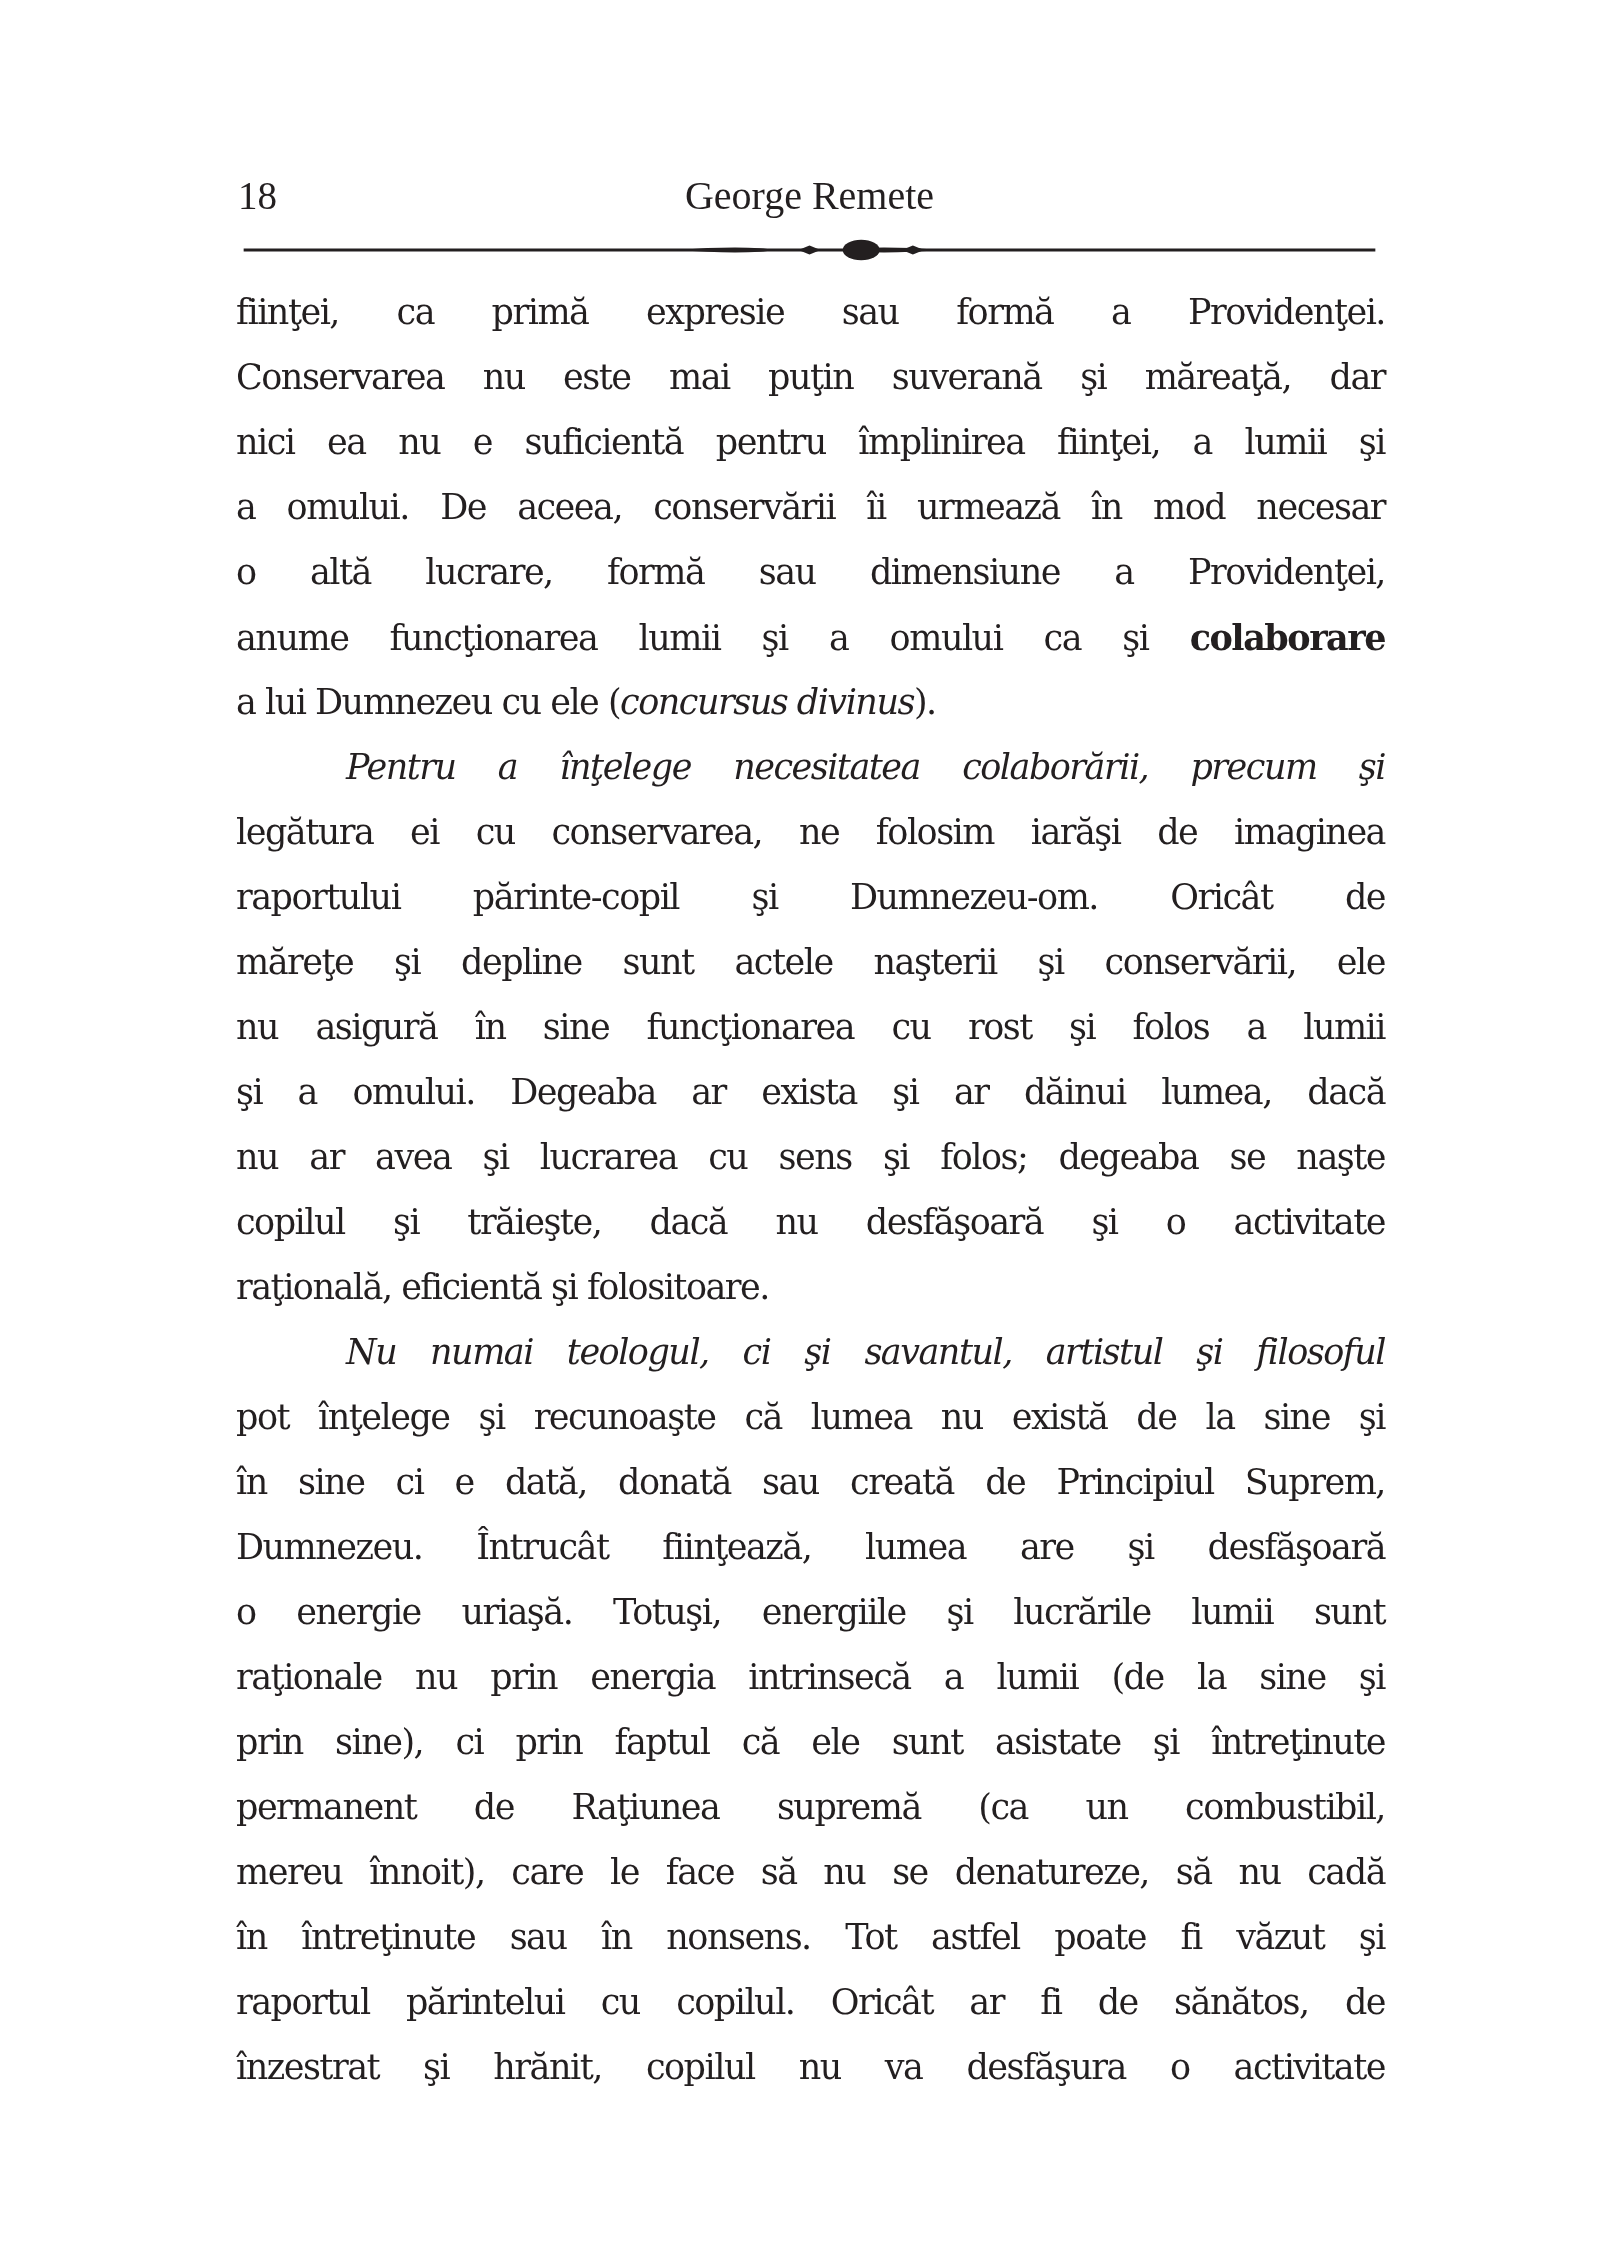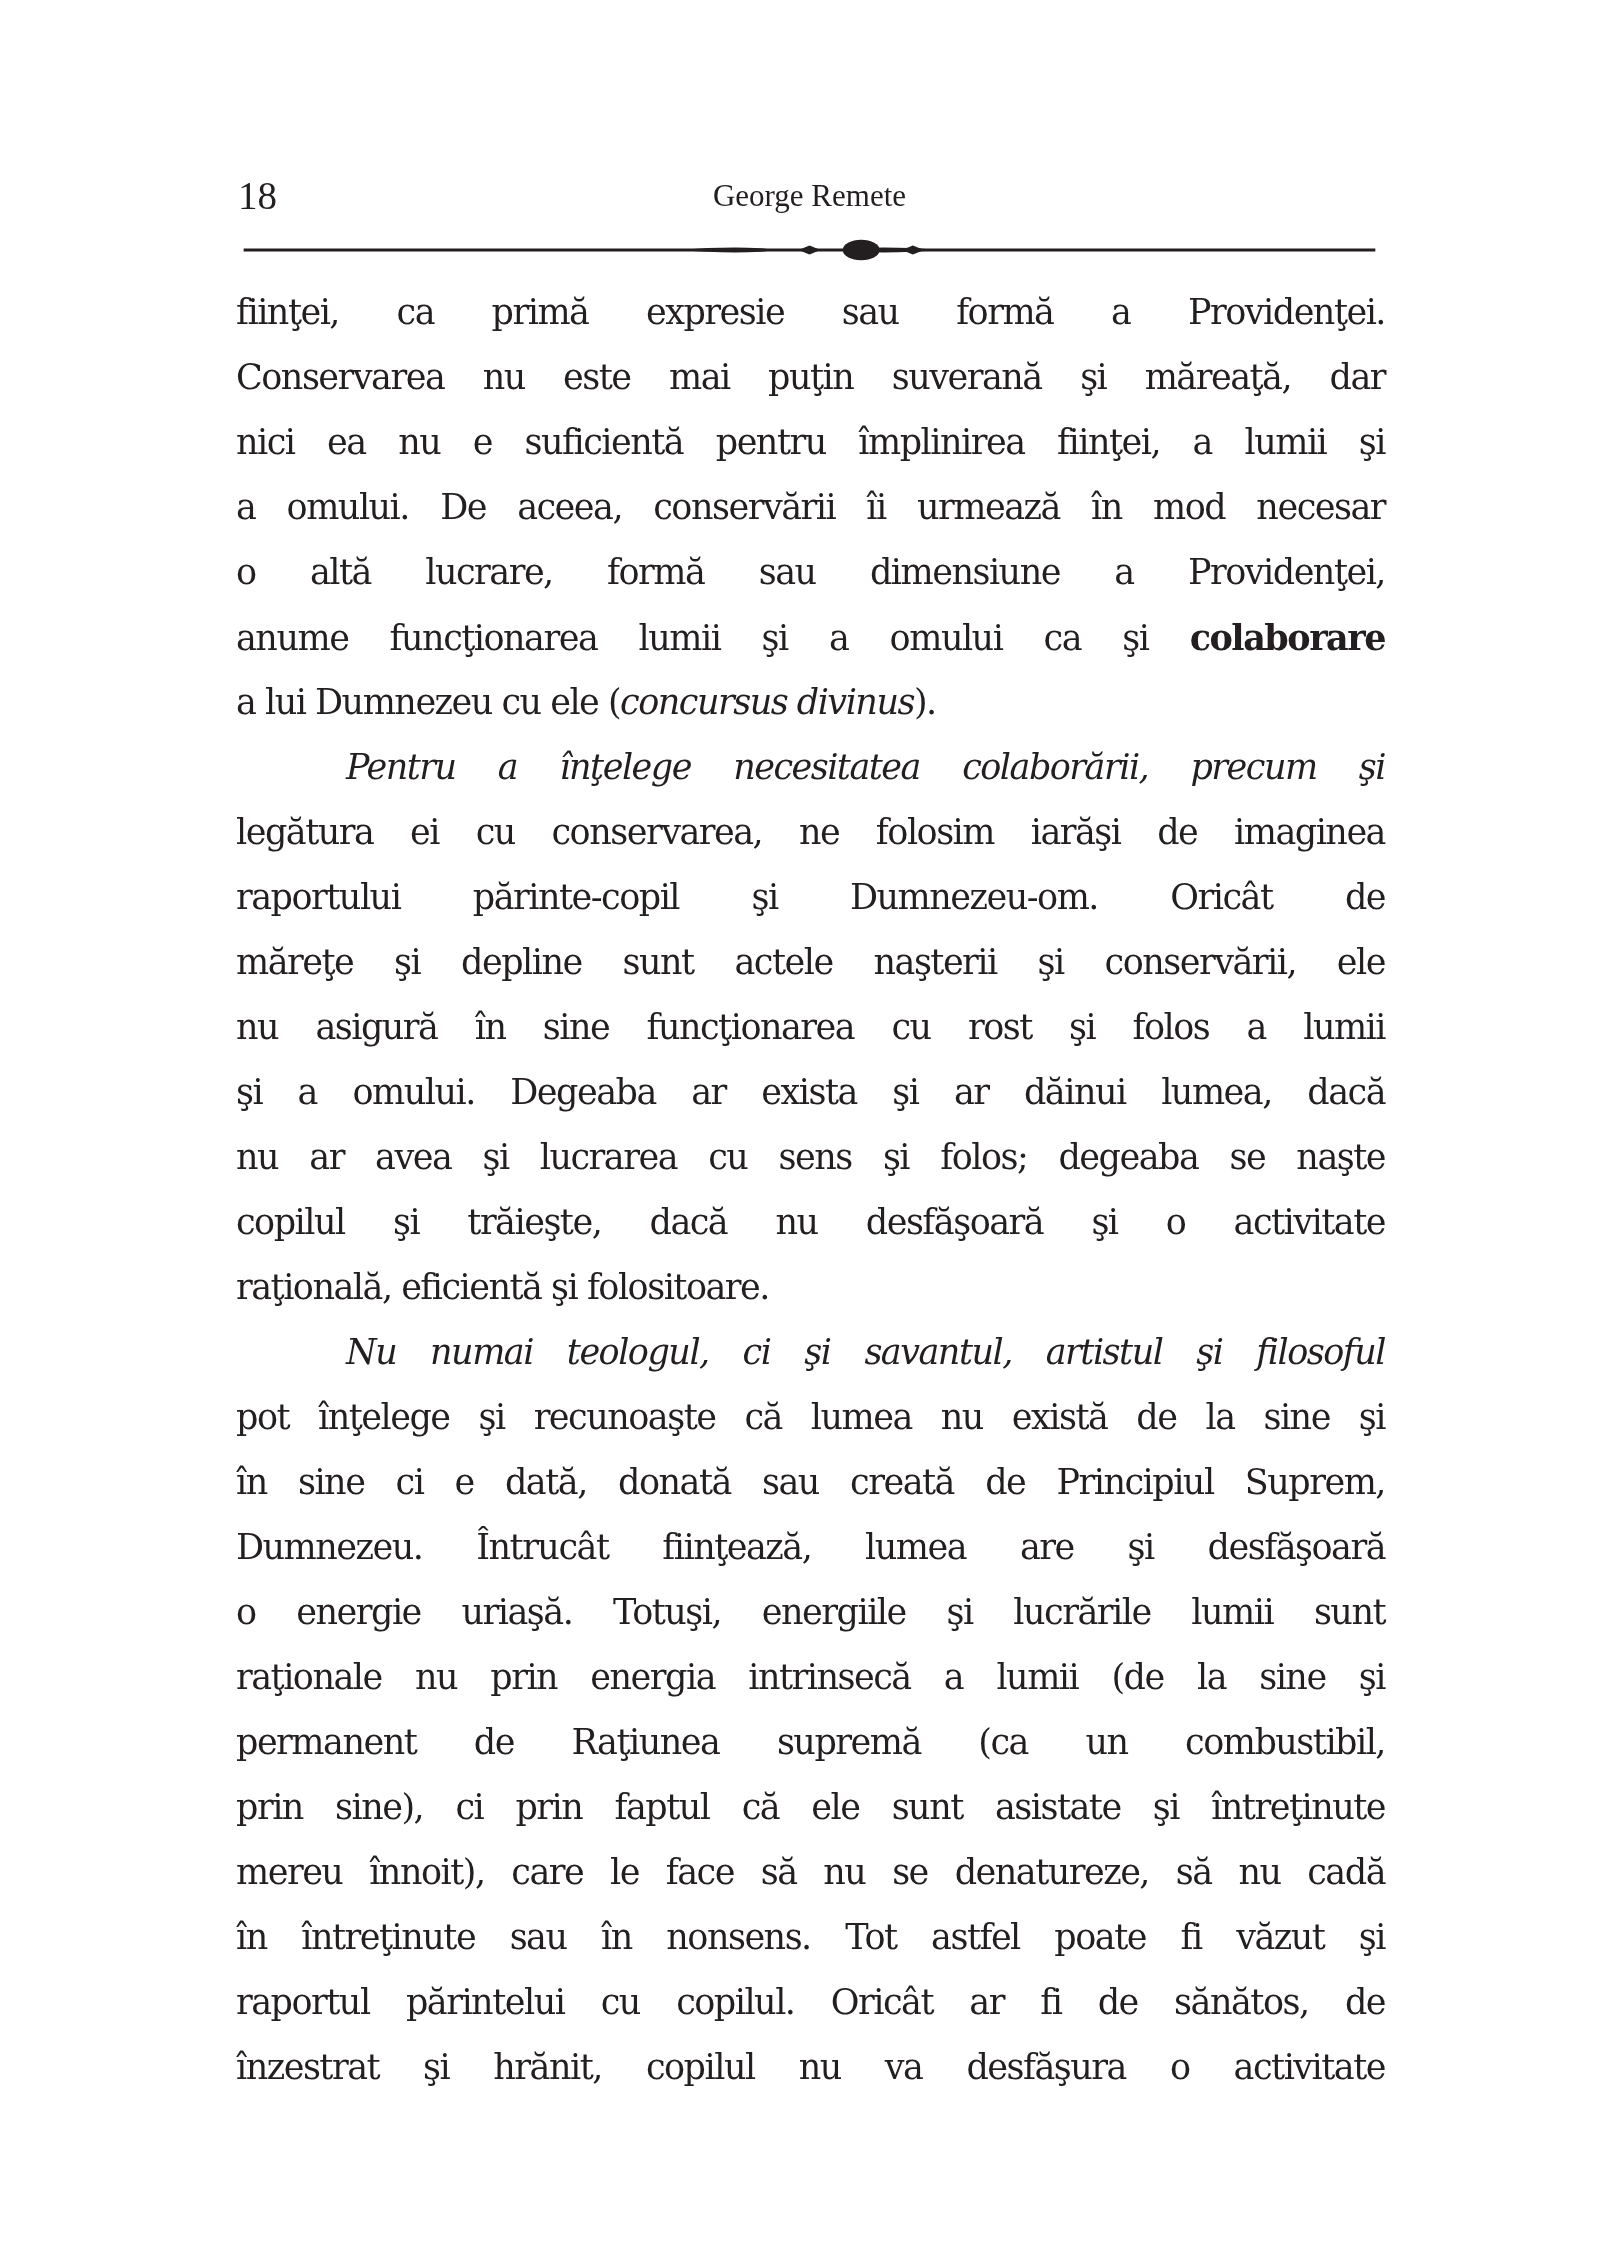--- a/index.html
+++ b/index.html
@@ -43,7 +43,7 @@
       top: 0;
       text-align: center;
       font-family: "Liberation Serif", serif;
-      font-size: 31px;
+      font-size: 40px;
       line-height: 56px;
     }
     .header-rule {

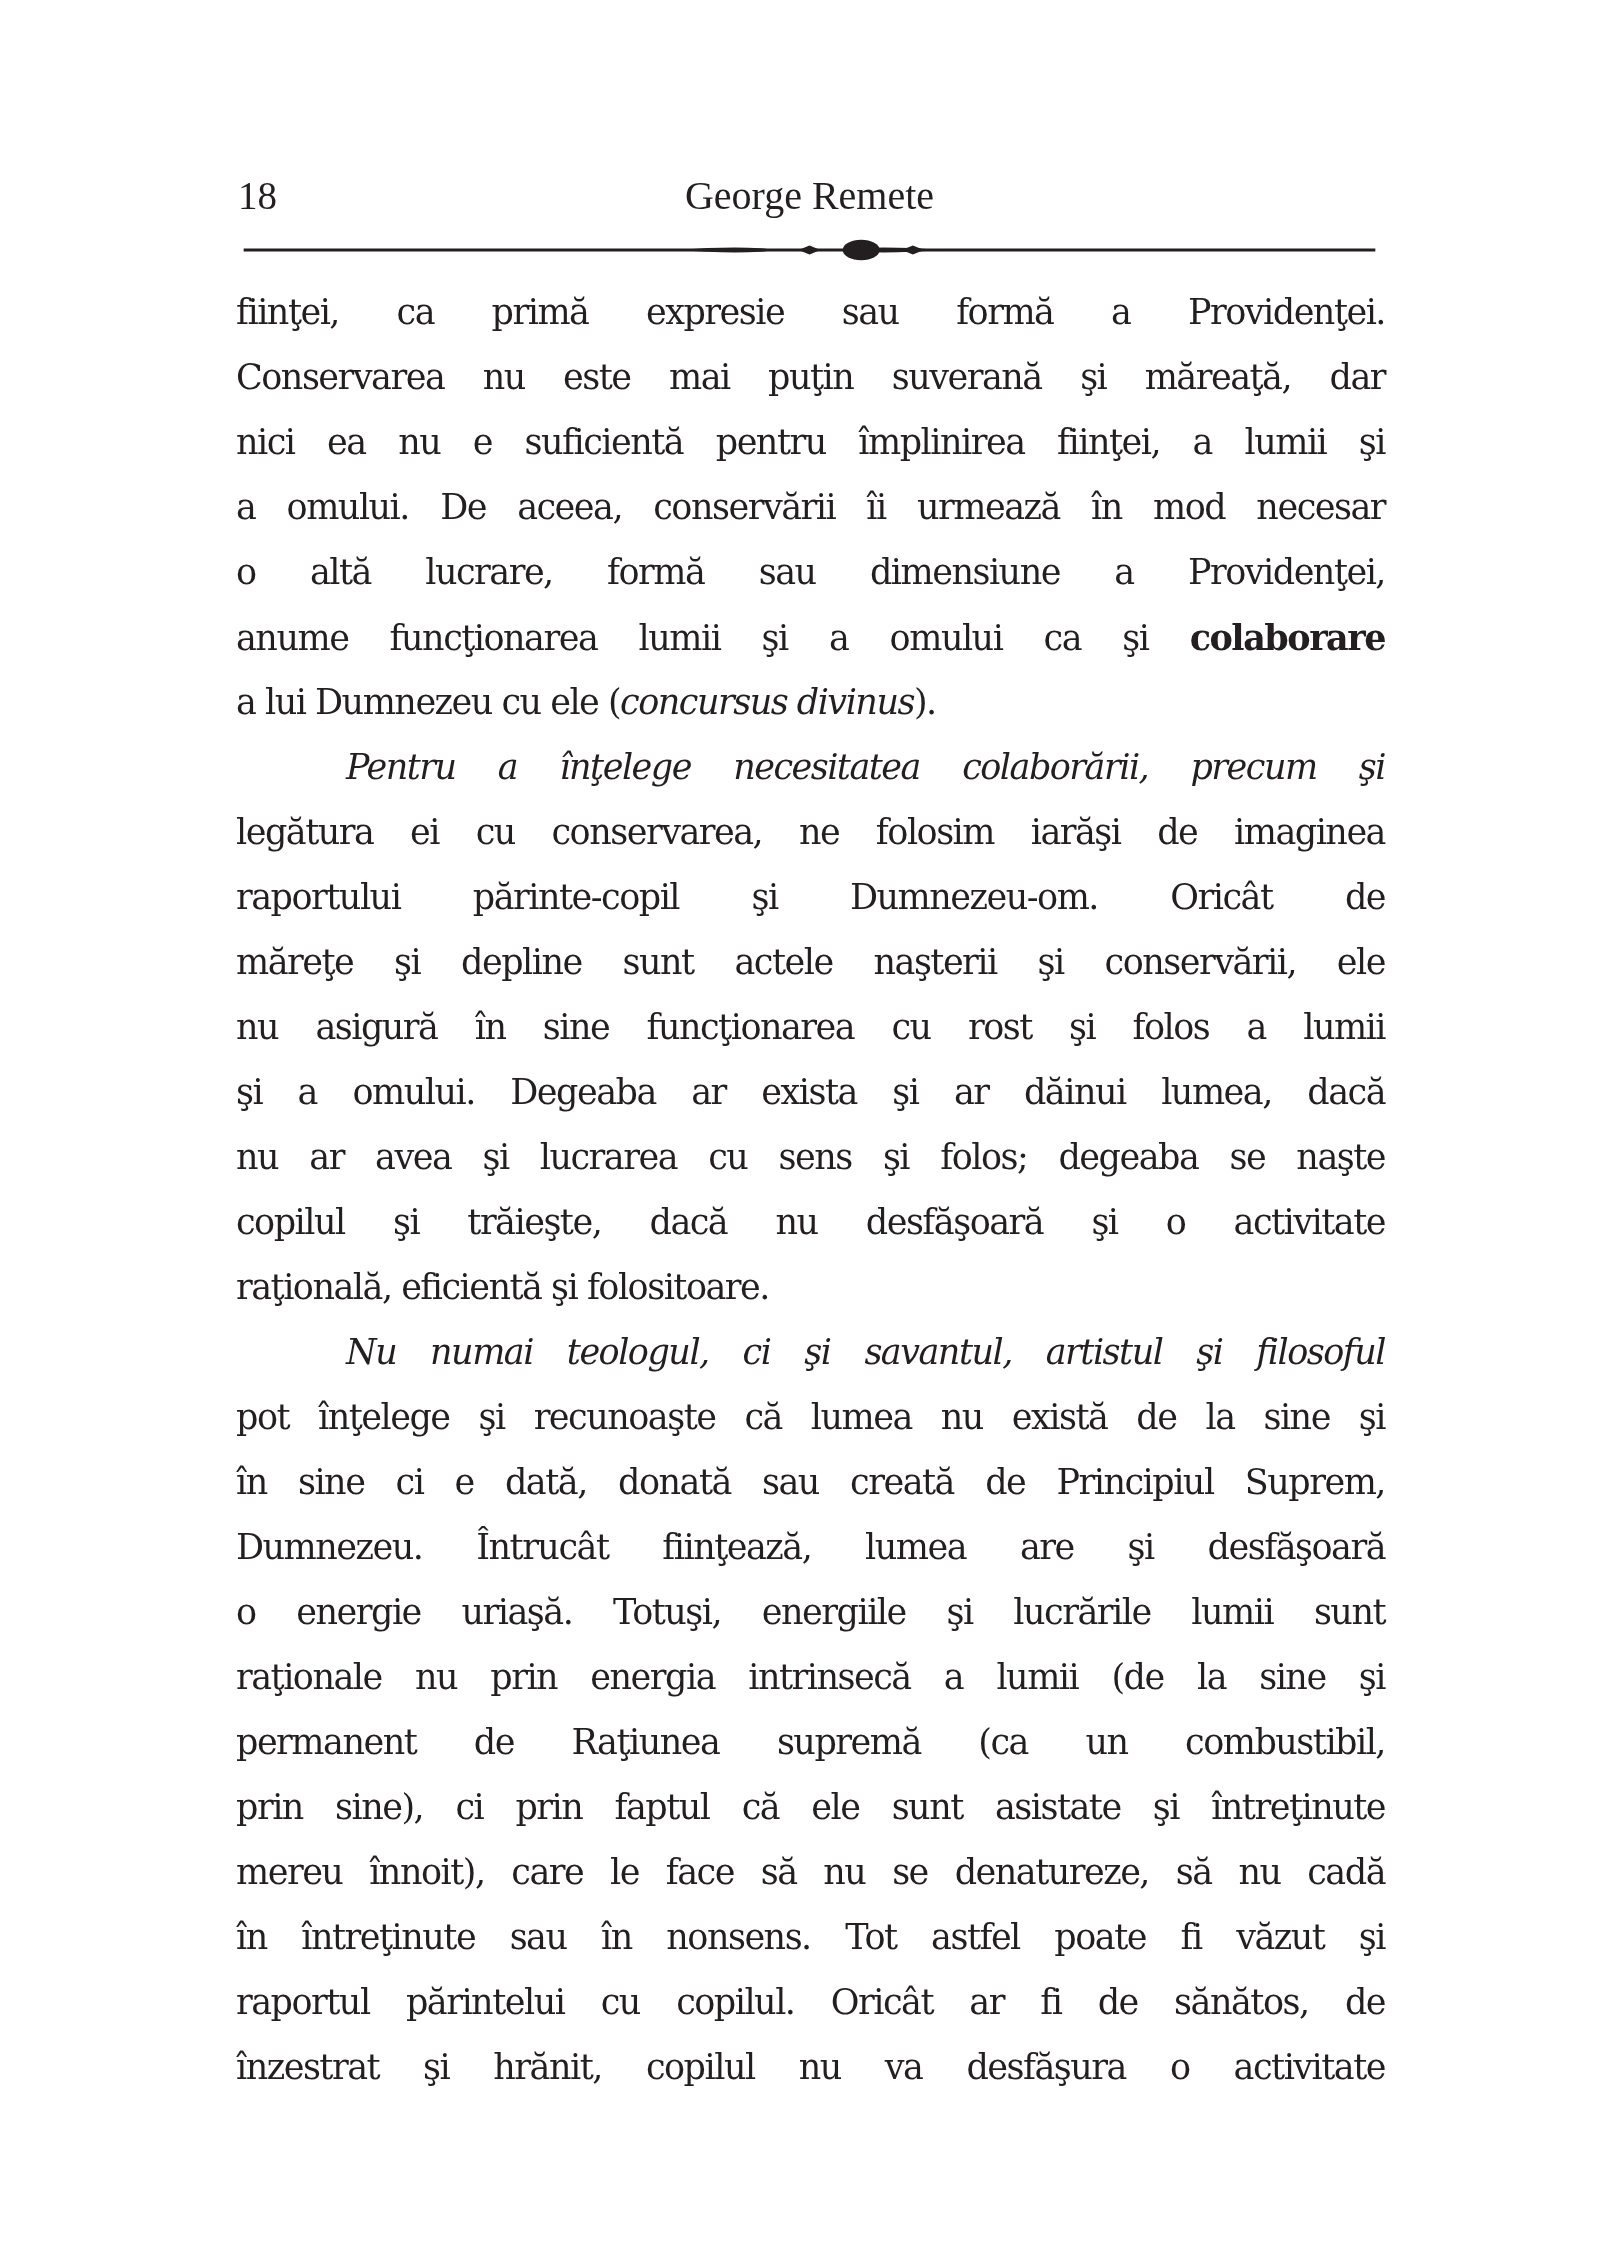--- a/index.html
+++ b/index.html
@@ -139,8 +139,8 @@
         <span class="line"><span>Dumnezeu. Întrucât fiinţează, lumea are şi desfăşoară</span></span>
         <span class="line"><span>o energie uriaşă. Totuşi, energiile şi lucrările lumii sunt</span></span>
         <span class="line"><span>raţionale nu prin energia intrinsecă a lumii (de la sine şi</span></span>
+        <span class="line"><span>prin sine), ci prin faptul că ele sunt asistate şi întreţinute</span></span>
         <span class="line"><span>permanent de Raţiunea supremă (ca un combustibil,</span></span>
-        <span class="line"><span>prin sine), ci prin faptul că ele sunt asistate şi întreţinute</span></span>
         <span class="line"><span>mereu înnoit), care le face să nu se denatureze, să nu cadă</span></span>
         <span class="line"><span>în întreţinute sau în nonsens. Tot astfel poate fi văzut şi</span></span>
         <span class="line"><span>raportul părintelui cu copilul. Oricât ar fi de sănătos, de</span></span>

